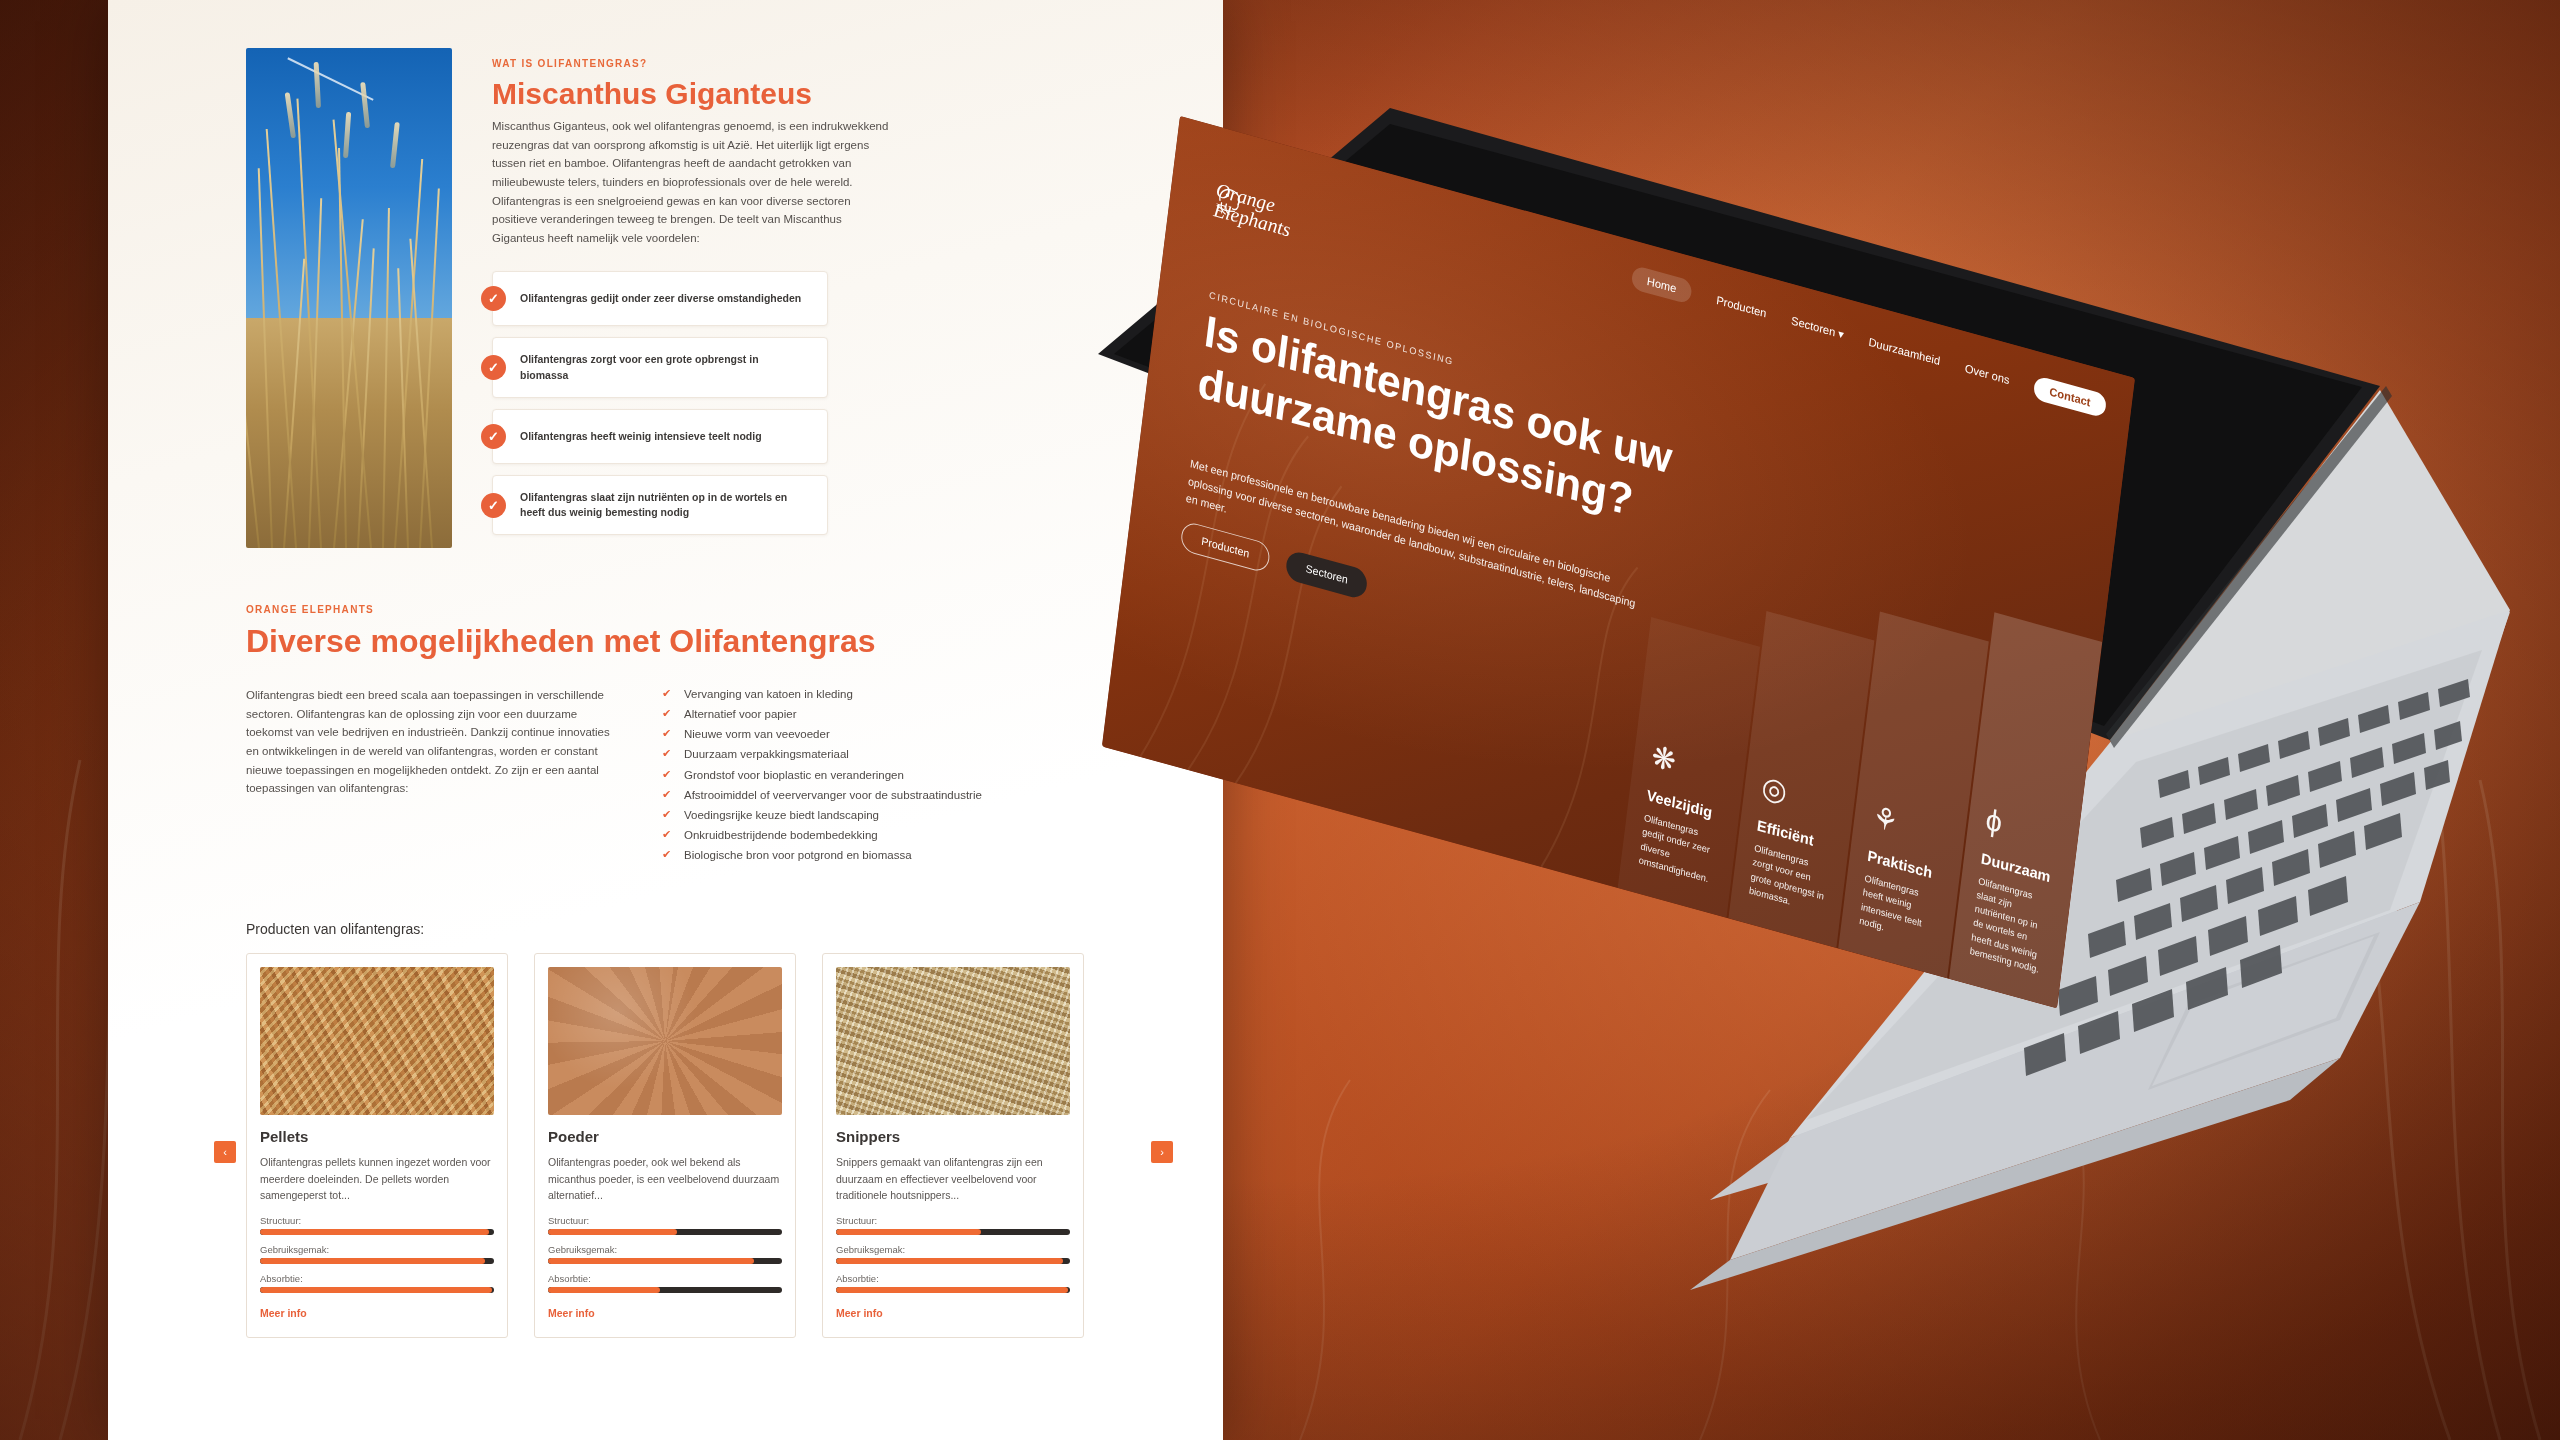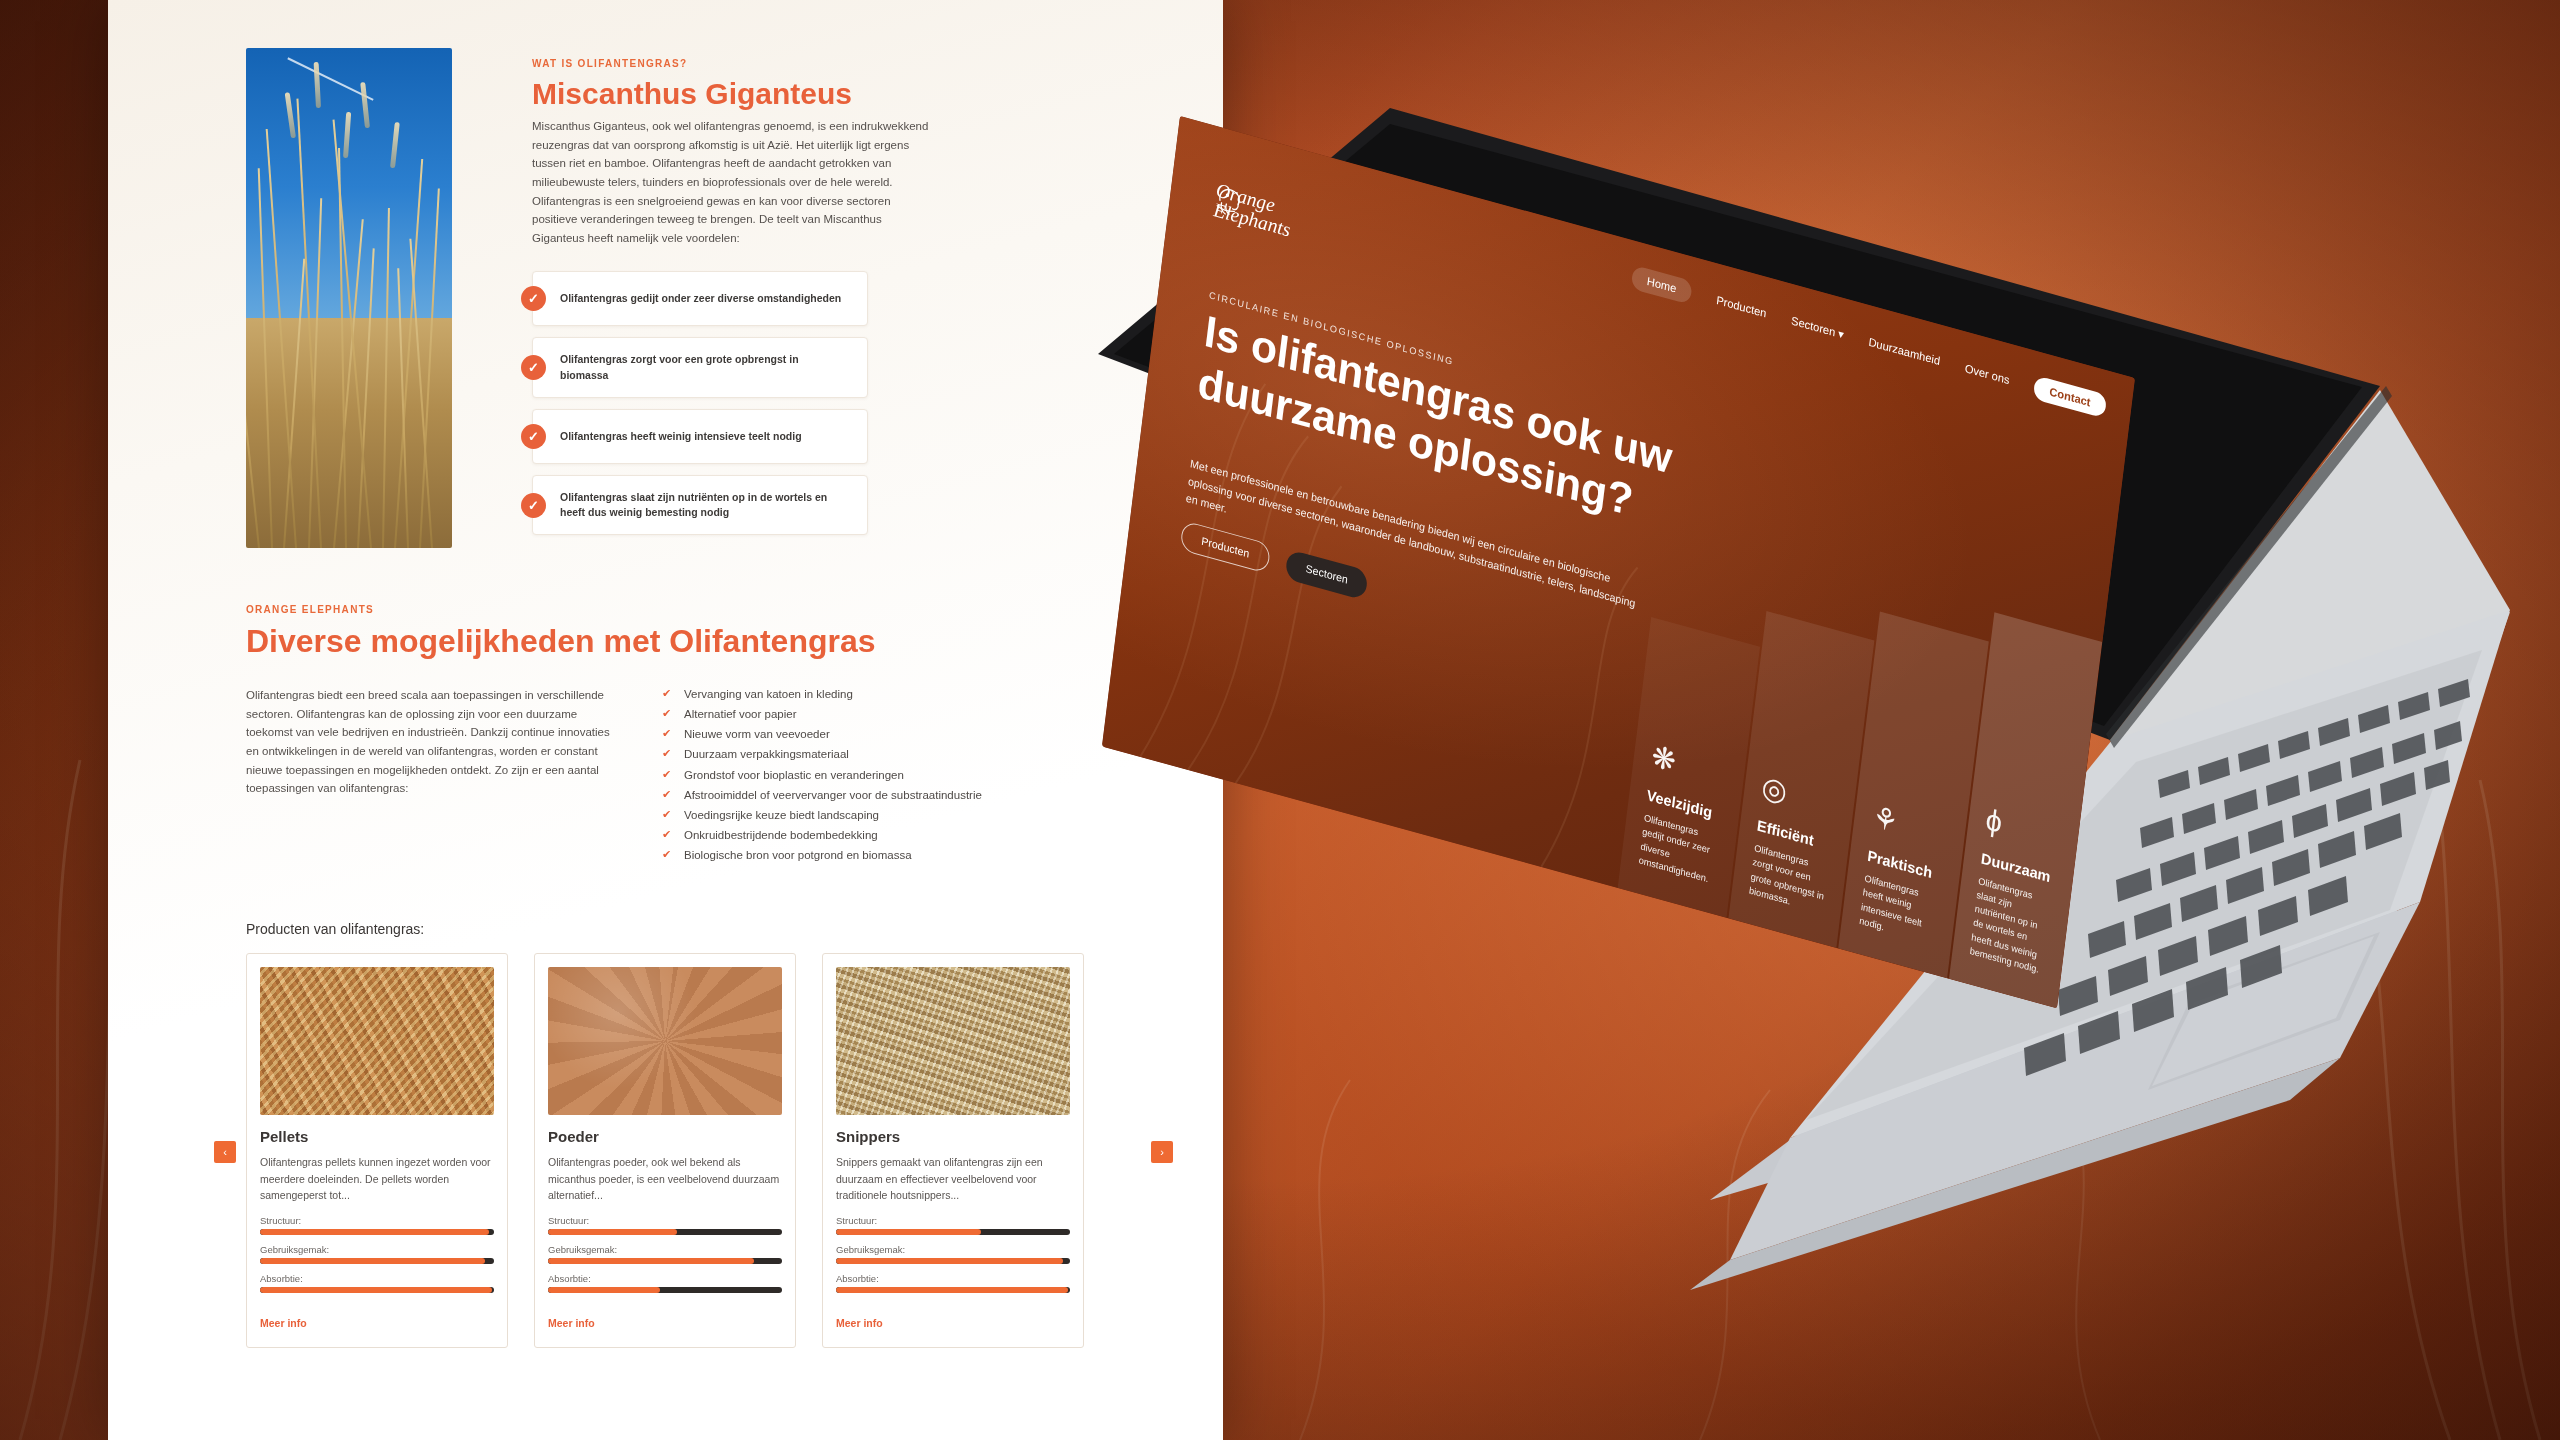--- a/index.html
+++ b/index.html
@@ -46,7 +46,7 @@
   .top-sec {
     display: flex;
     padding: 48px 60px 0 138px;
-    gap: 80px;
+    gap: 40px;
   }
   .hero-img {
     width: 206px; height: 500px;

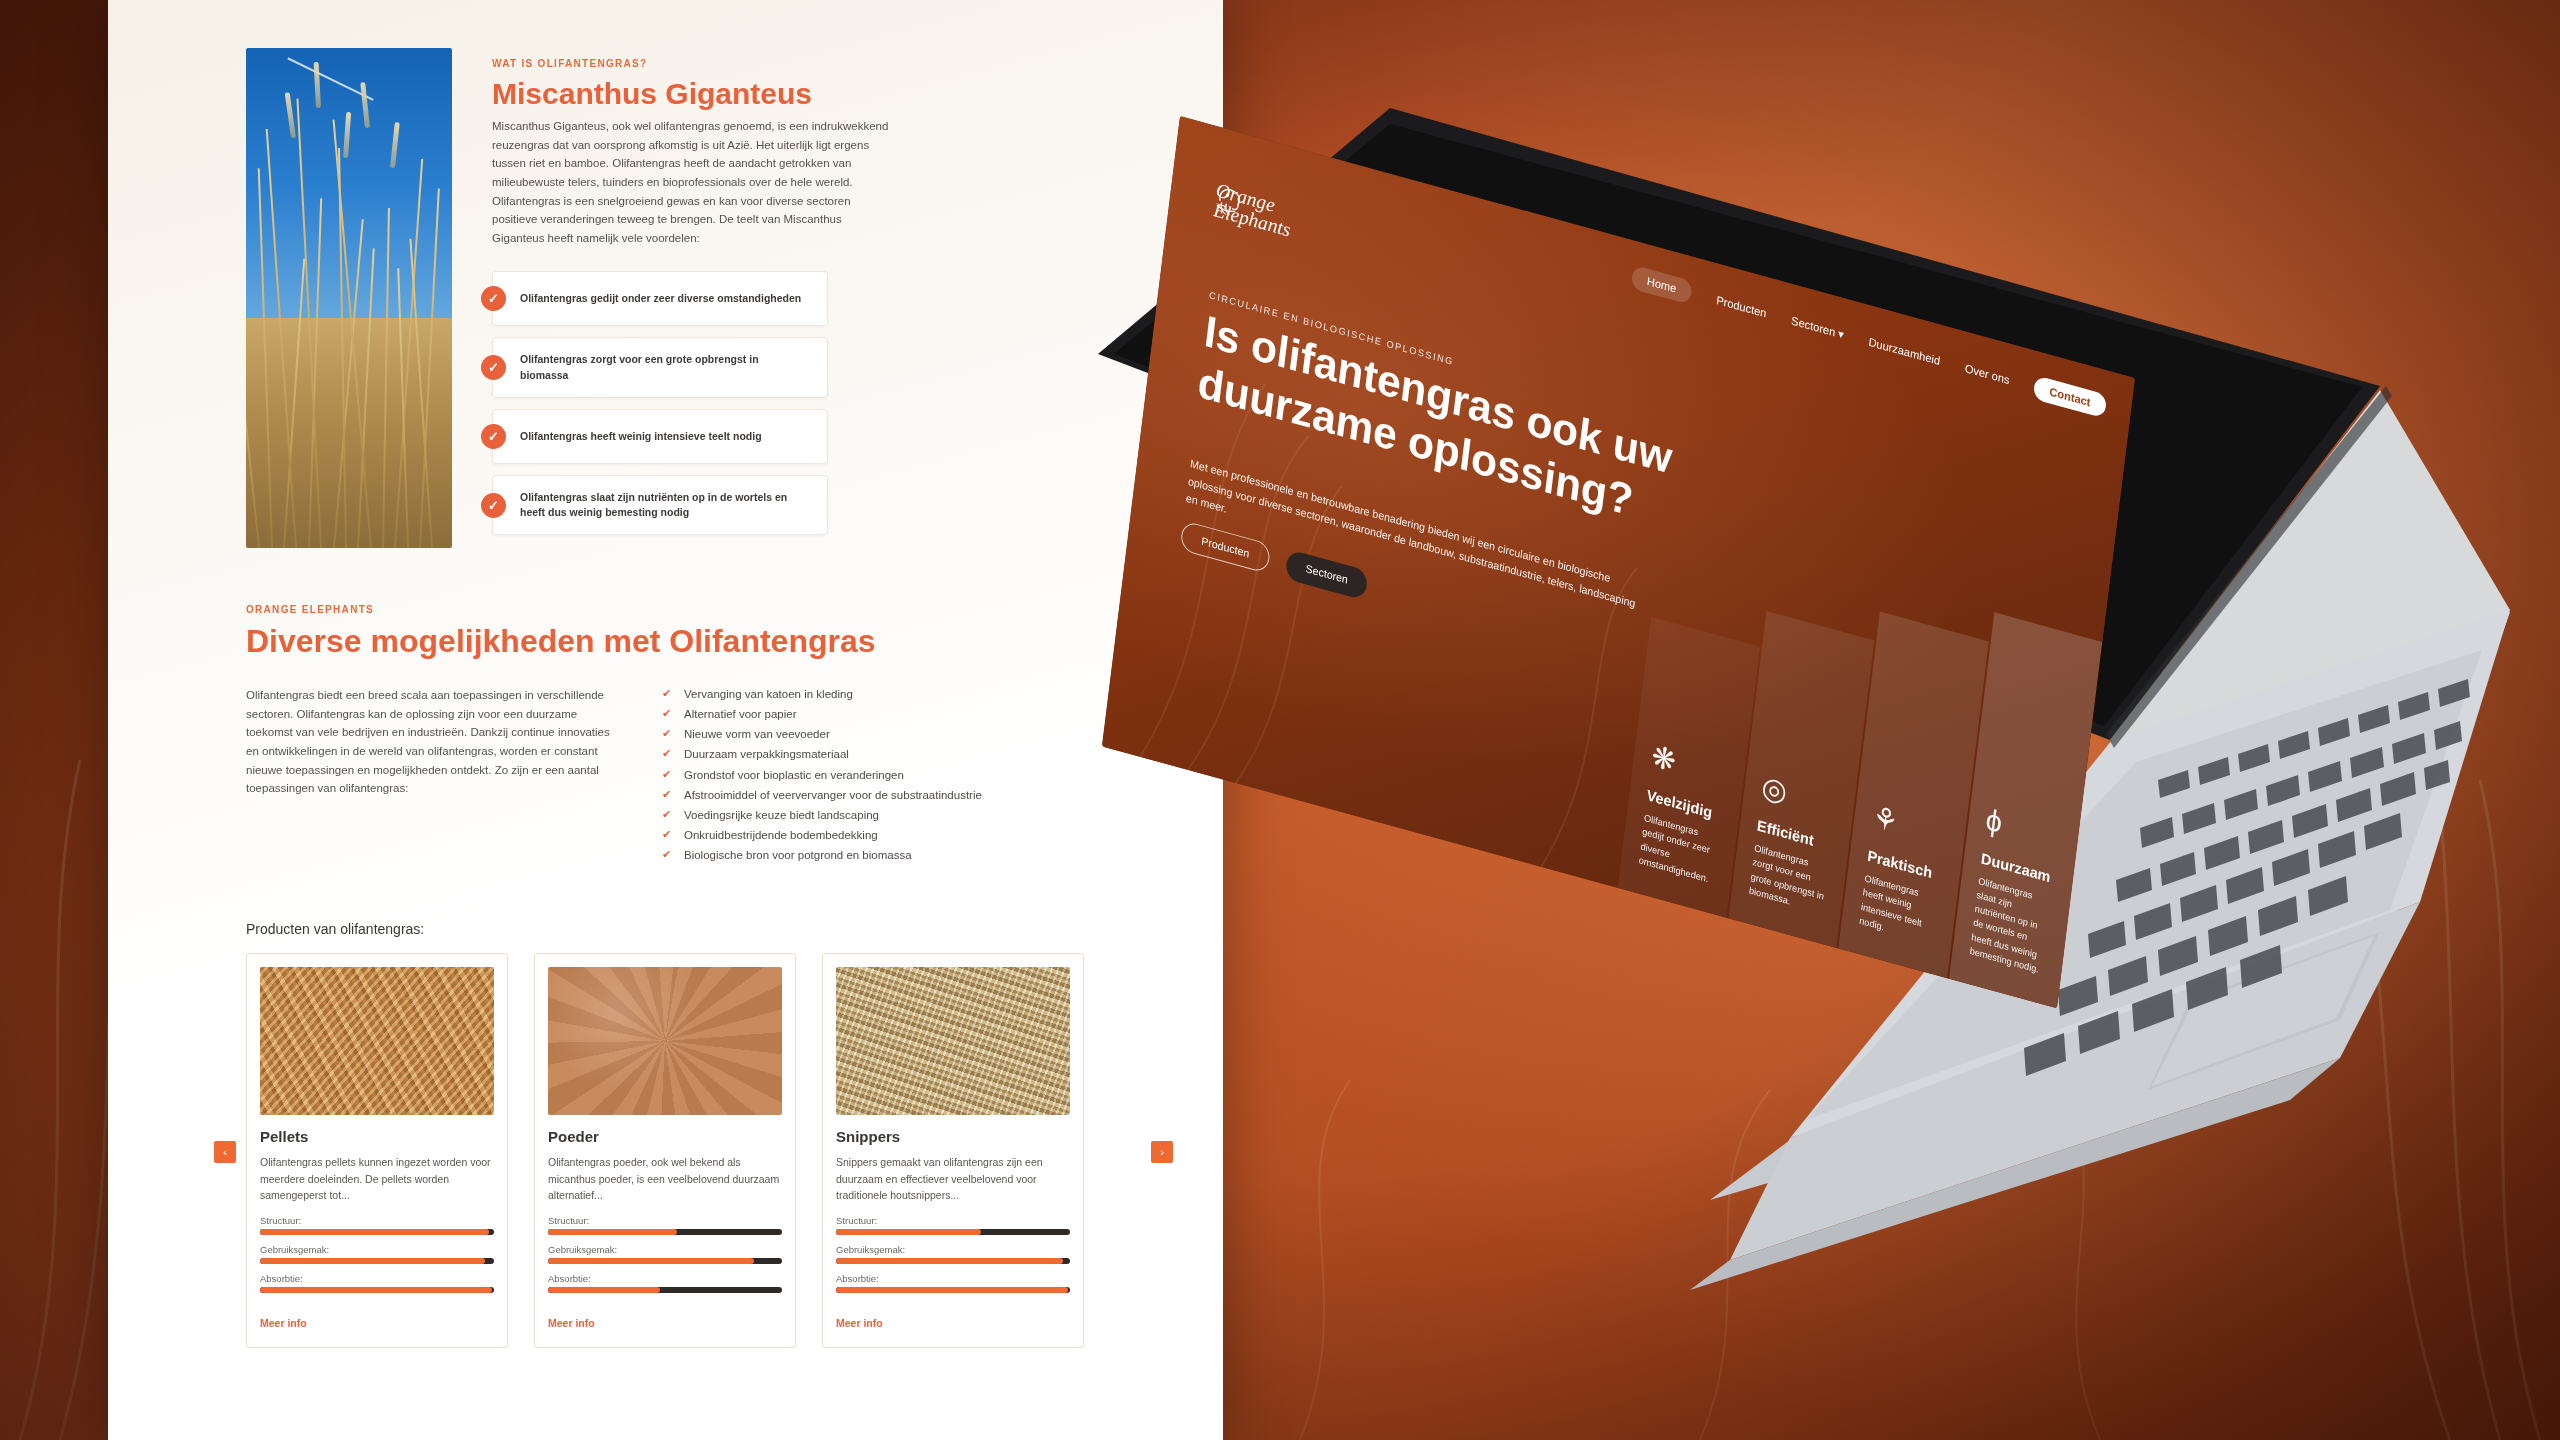--- a/index.html
+++ b/index.html
@@ -178,7 +178,7 @@
   .metric-label { font-size: 9.5px; color: #6b6663; margin-bottom: 3px; }
   .bar { height: 6px; background: #2e2a28; border-radius: 3px; overflow: hidden; }
   .bar > span { display: block; height: 100%; background: #ef6a33; border-radius: 3px; }
-  .more { margin-top: 24px; font-size: 10.5px; font-weight: 700; color: #e8613a; }
+  .more { margin-top: 14px; font-size: 10.5px; font-weight: 700; color: #e8613a; }
 
   .carousel-btn {
     position: absolute; top: 188px;

